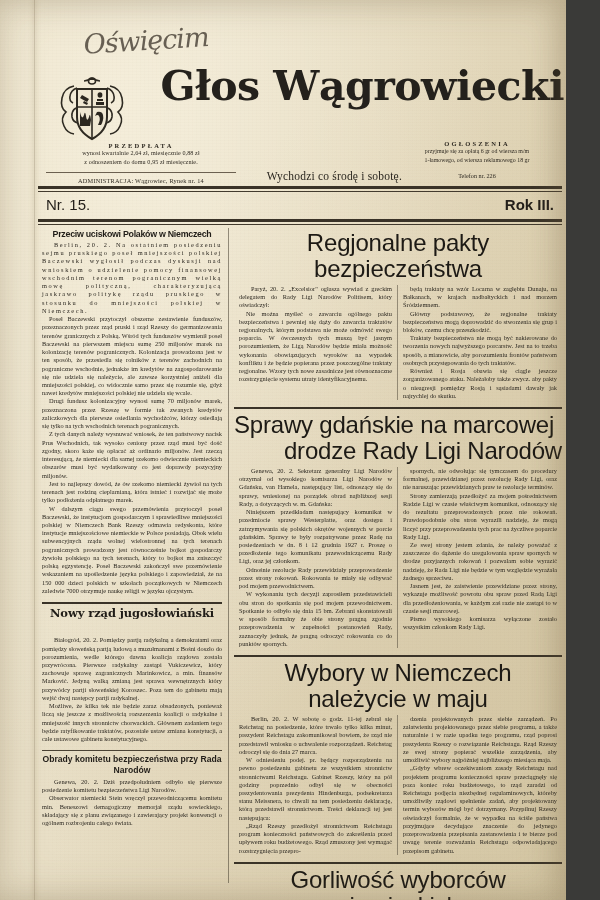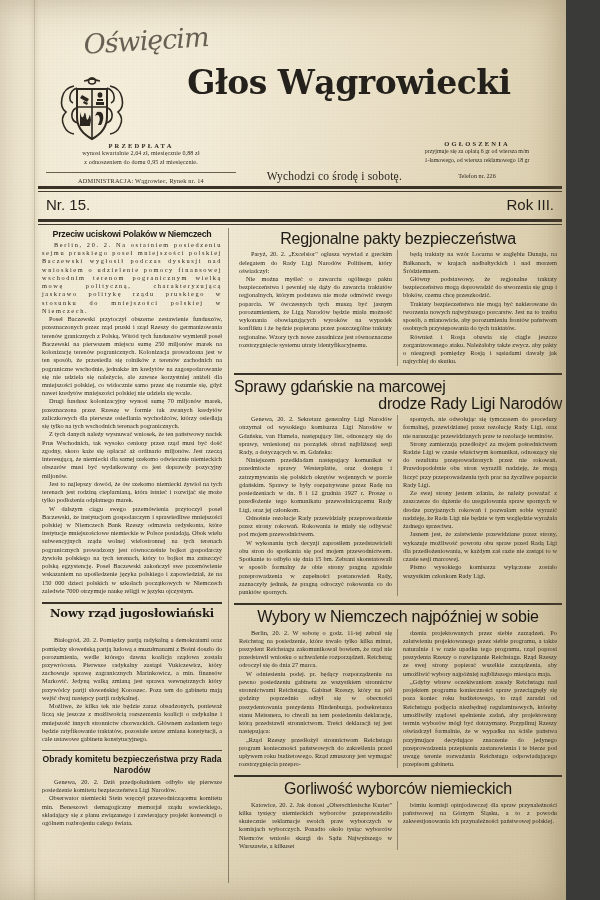--- a/index.html
+++ b/index.html
@@ -36,8 +36,8 @@
   .masthead{position:absolute;left:0;top:72px;width:532px;height:120px;}
   .crest{position:absolute;left:20px;top:2px;width:76px;height:72px;}
   .title{position:absolute;left:100px;top:-6px;width:430px;
-    font-family:"DejaVu Serif", serif;font-weight:700;font-size:33px;
-    letter-spacing:-.5px;color:#24211c;line-height:1;text-align:center;}
+    font-family:"DejaVu Serif", serif;font-weight:700;font-size:41px;
+    letter-spacing:-.5px;color:#24211c;line-height:1;text-align:right;}
   .sub-left{position:absolute;left:12px;top:70px;width:190px;text-align:center;color:#2f2a22;}
   .sub-left .cap{font-size:6.5px;letter-spacing:2.2px;font-weight:700;}
   .sub-left .ln{font-size:6.1px;line-height:1.5;letter-spacing:.1px;}

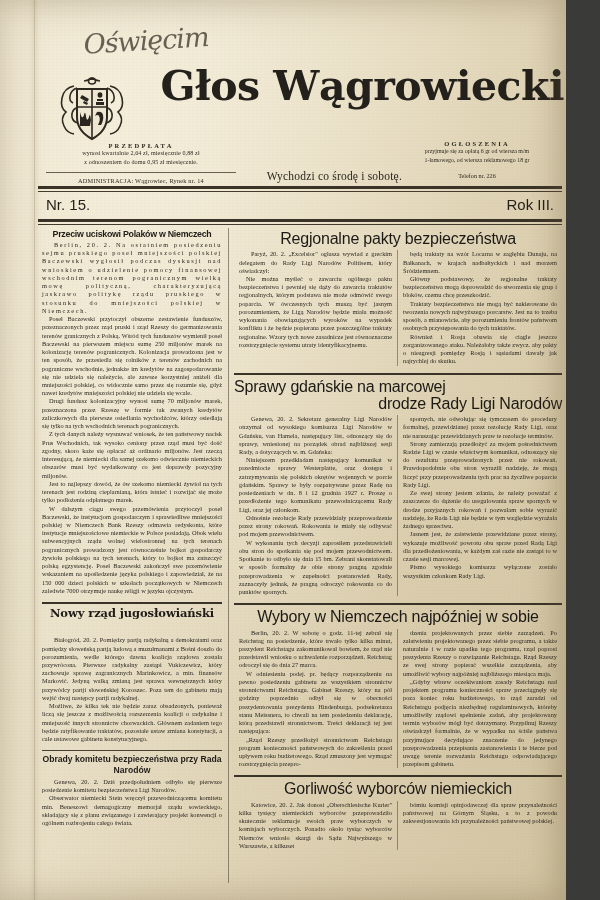--- a/index.html
+++ b/index.html
@@ -58,7 +58,7 @@
   .issuebar .dt{position:absolute;left:0;right:0;top:1px;text-align:center;
     font-family:"Liberation Sans",sans-serif;font-size:13.5px;color:#231f1a;}
   .issuebar .rok{position:absolute;right:12px;top:0;font-family:"Liberation Sans",sans-serif;
-    font-size:15px;font-weight:400;color:#231f1a;padding-left:40px;}
+    font-size:15px;font-weight:700;color:#231f1a;padding-left:40px;}
 
   
   .body{position:absolute;left:0;top:228px;width:461px;height:660px;}

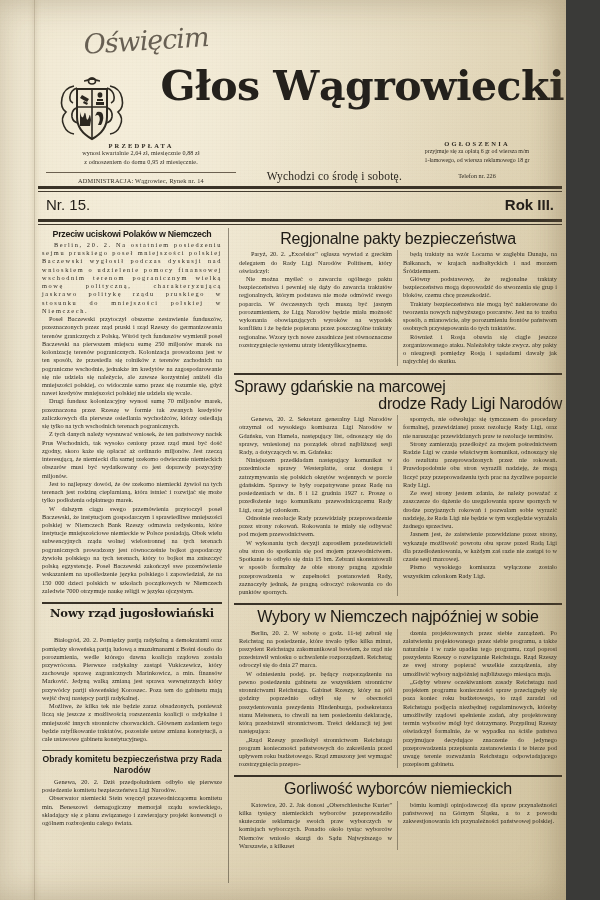--- a/index.html
+++ b/index.html
@@ -76,7 +76,7 @@
   h2.hl-cond{font-family:"Liberation Sans",sans-serif;font-weight:700;font-size:9.6px;
     text-align:center;margin:0 0 2px 0;color:#201d18;letter-spacing:-.3px;
     transform:scaleX(.92);transform-origin:center;}
-  h1.hl-big{font-family:"Liberation Sans",sans-serif;font-weight:400;font-size:16px;
+  h1.hl-big{font-family:"Liberation Sans",sans-serif;font-weight:400;font-size:24px;
     text-align:center;margin:2px 0 3px 0;color:#1d1a15;letter-spacing:-.2px;line-height:1.08;}
   h1.hl-big.l2{text-align:left;}
   h1.hl-big .l-b{display:block;text-align:right;}

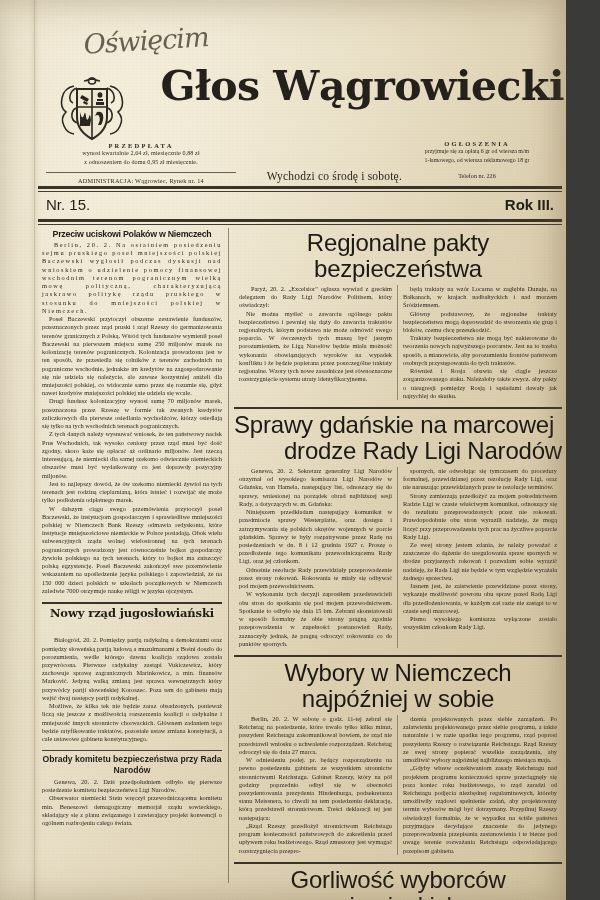--- a/index.html
+++ b/index.html
@@ -244,7 +244,7 @@
         <div class="hr-sec"></div>
 
         <div class="art">
-          <h1 class="hl-big">Wybory w Niemczech najpóźniej w sobie</h1>
+          <h1 class="hl-big">Wybory w Niemczech należycie w maju</h1>
           <div class="two">
             <div class="c first txt">
               <p class="first">Berlin, 20. 2. W sobotę o godz. 11-tej zebrał się Reichstag na posiedzenie, które trwało tylko kilka minut, prezydent Reichstagu zakomunikował bowiem, że rząd nie przedstawił wniosku o uchwalenie rozporządzeń. Reichstag odroczył się do dnia 27 marca.</p>

